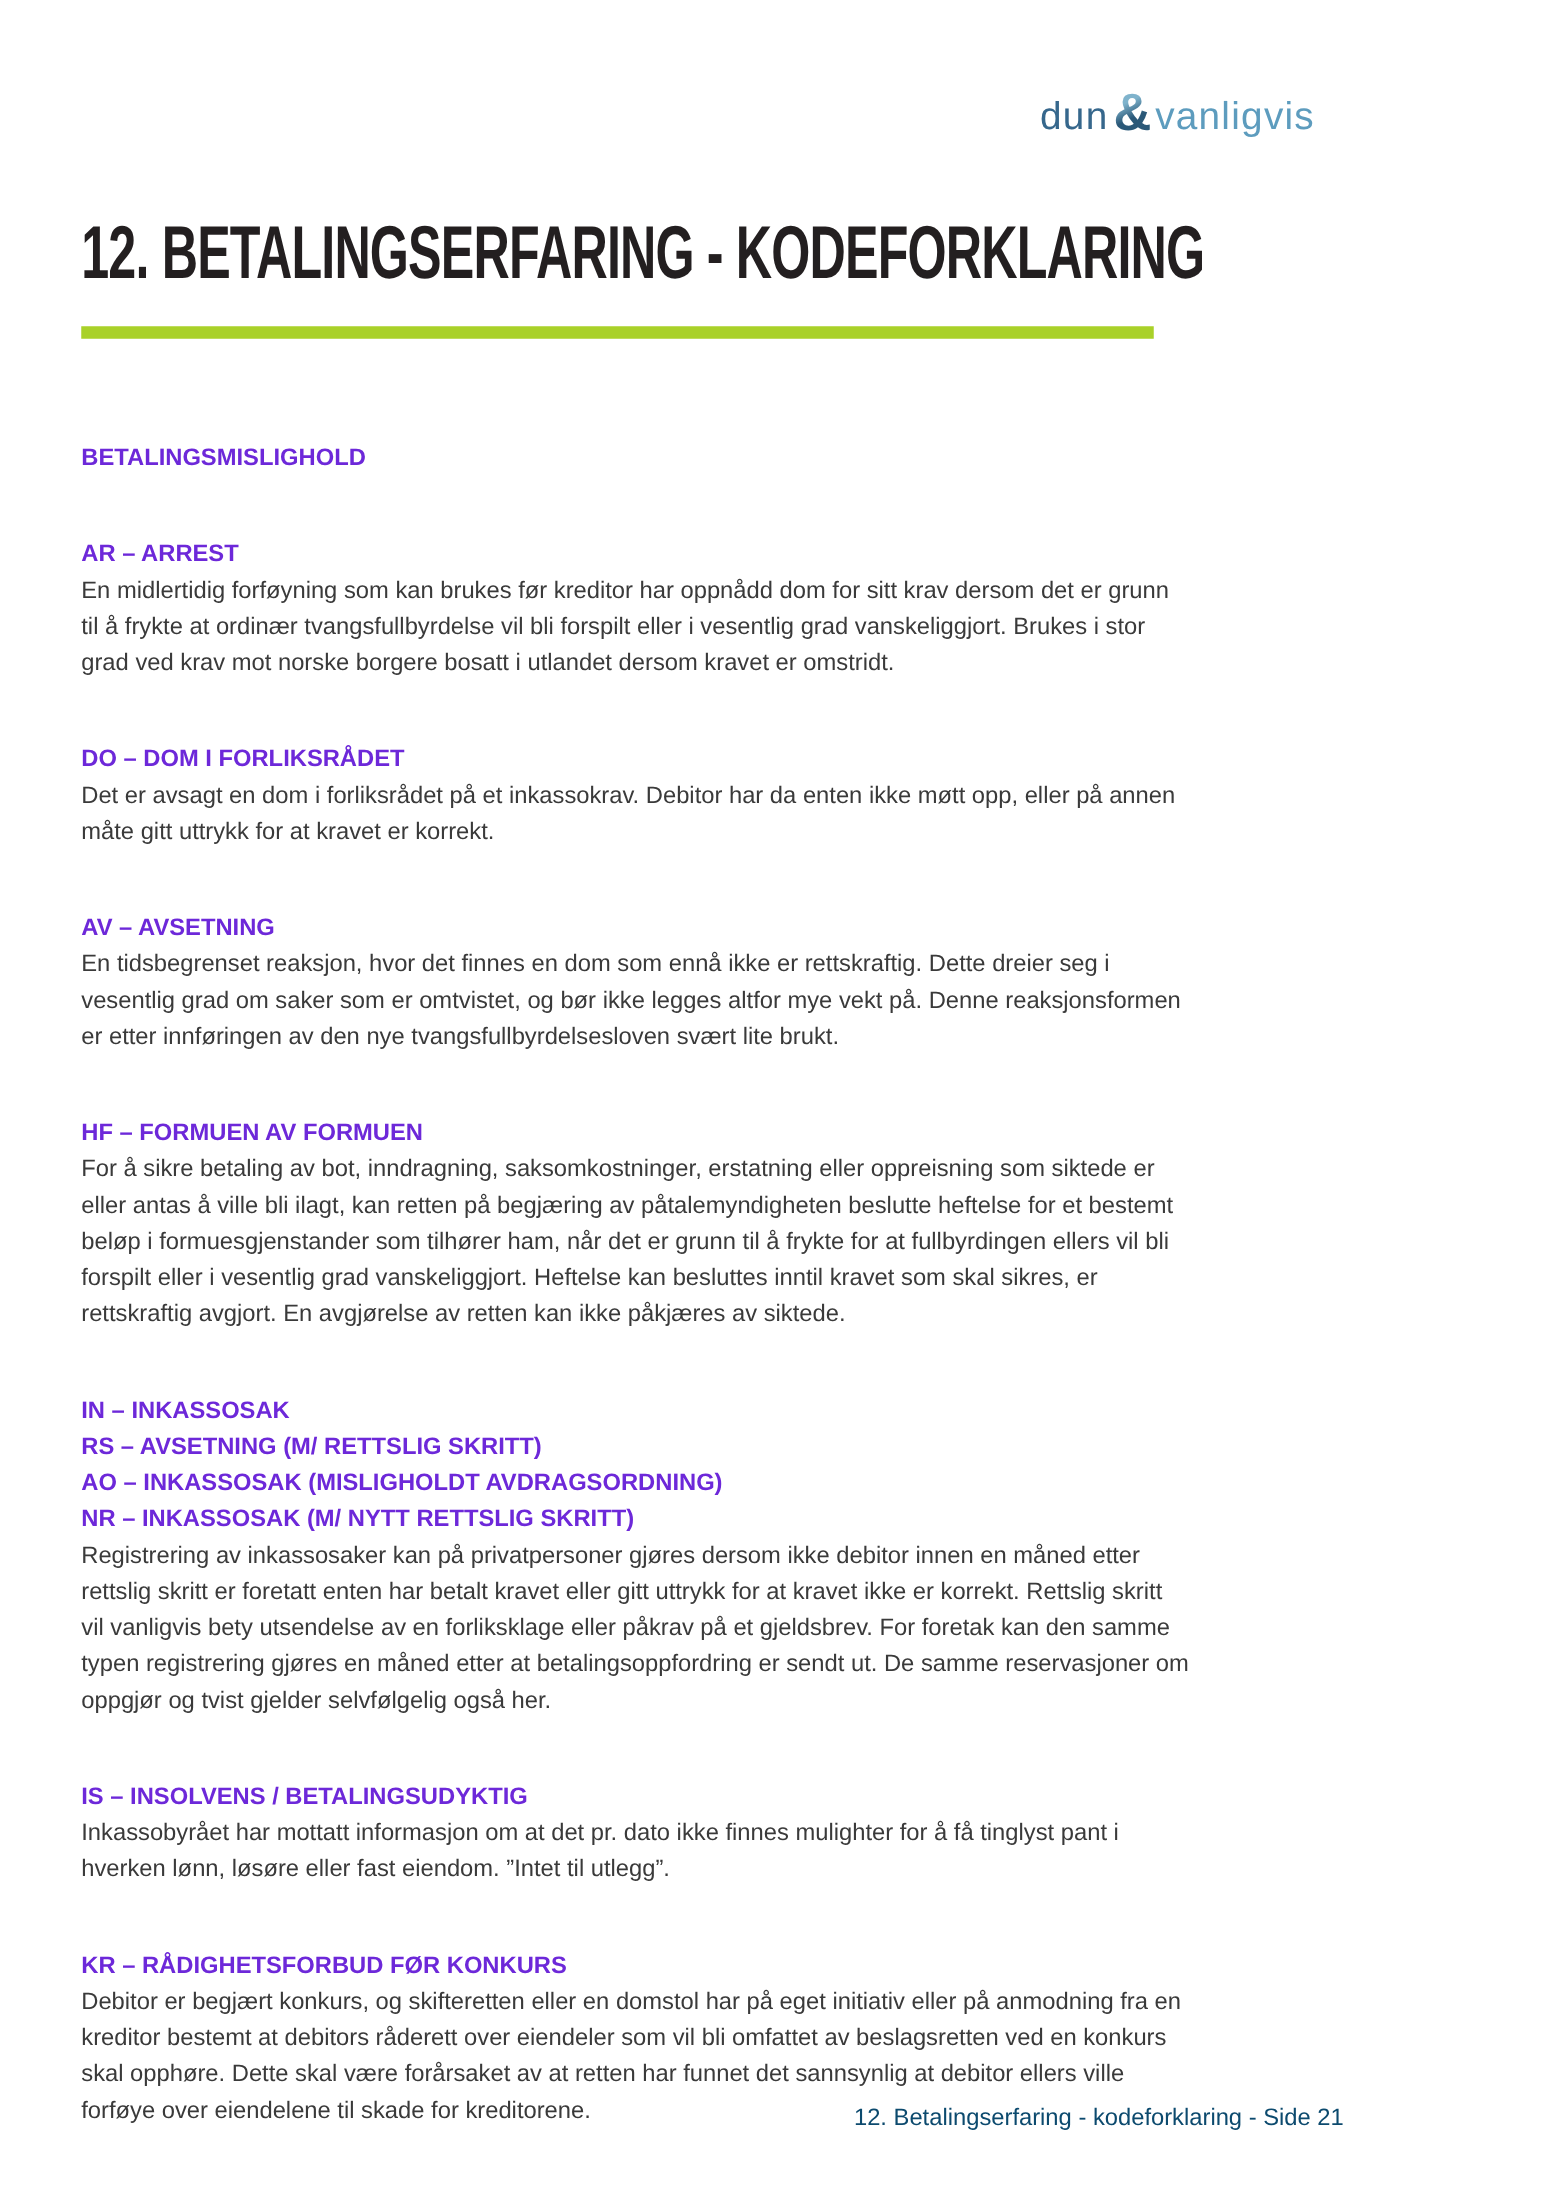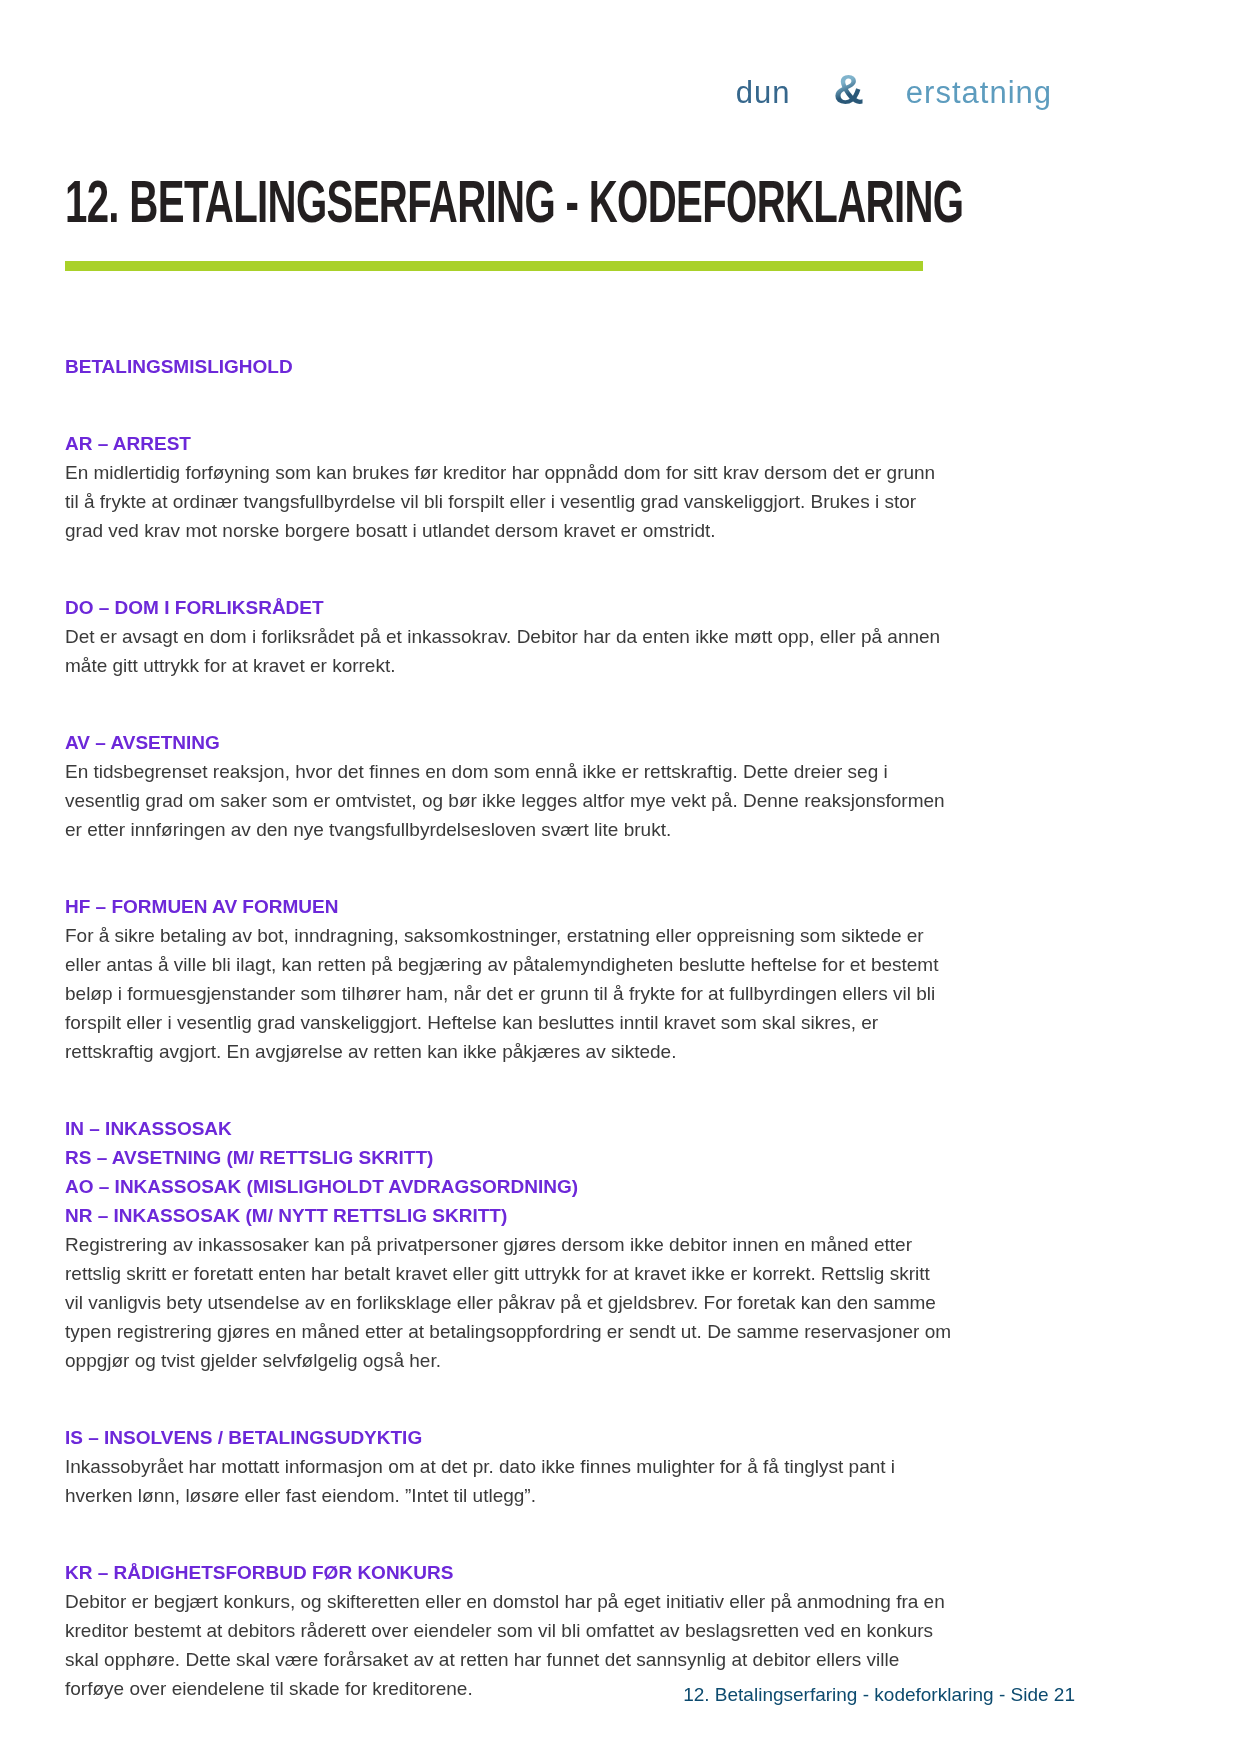--- a/index.html
+++ b/index.html
@@ -20,7 +20,6 @@
     display: flex;
     align-items: center;
     white-space: nowrap;
-    gap: 39px;
   }
   .logo-part1 {
     font-size: 31px;

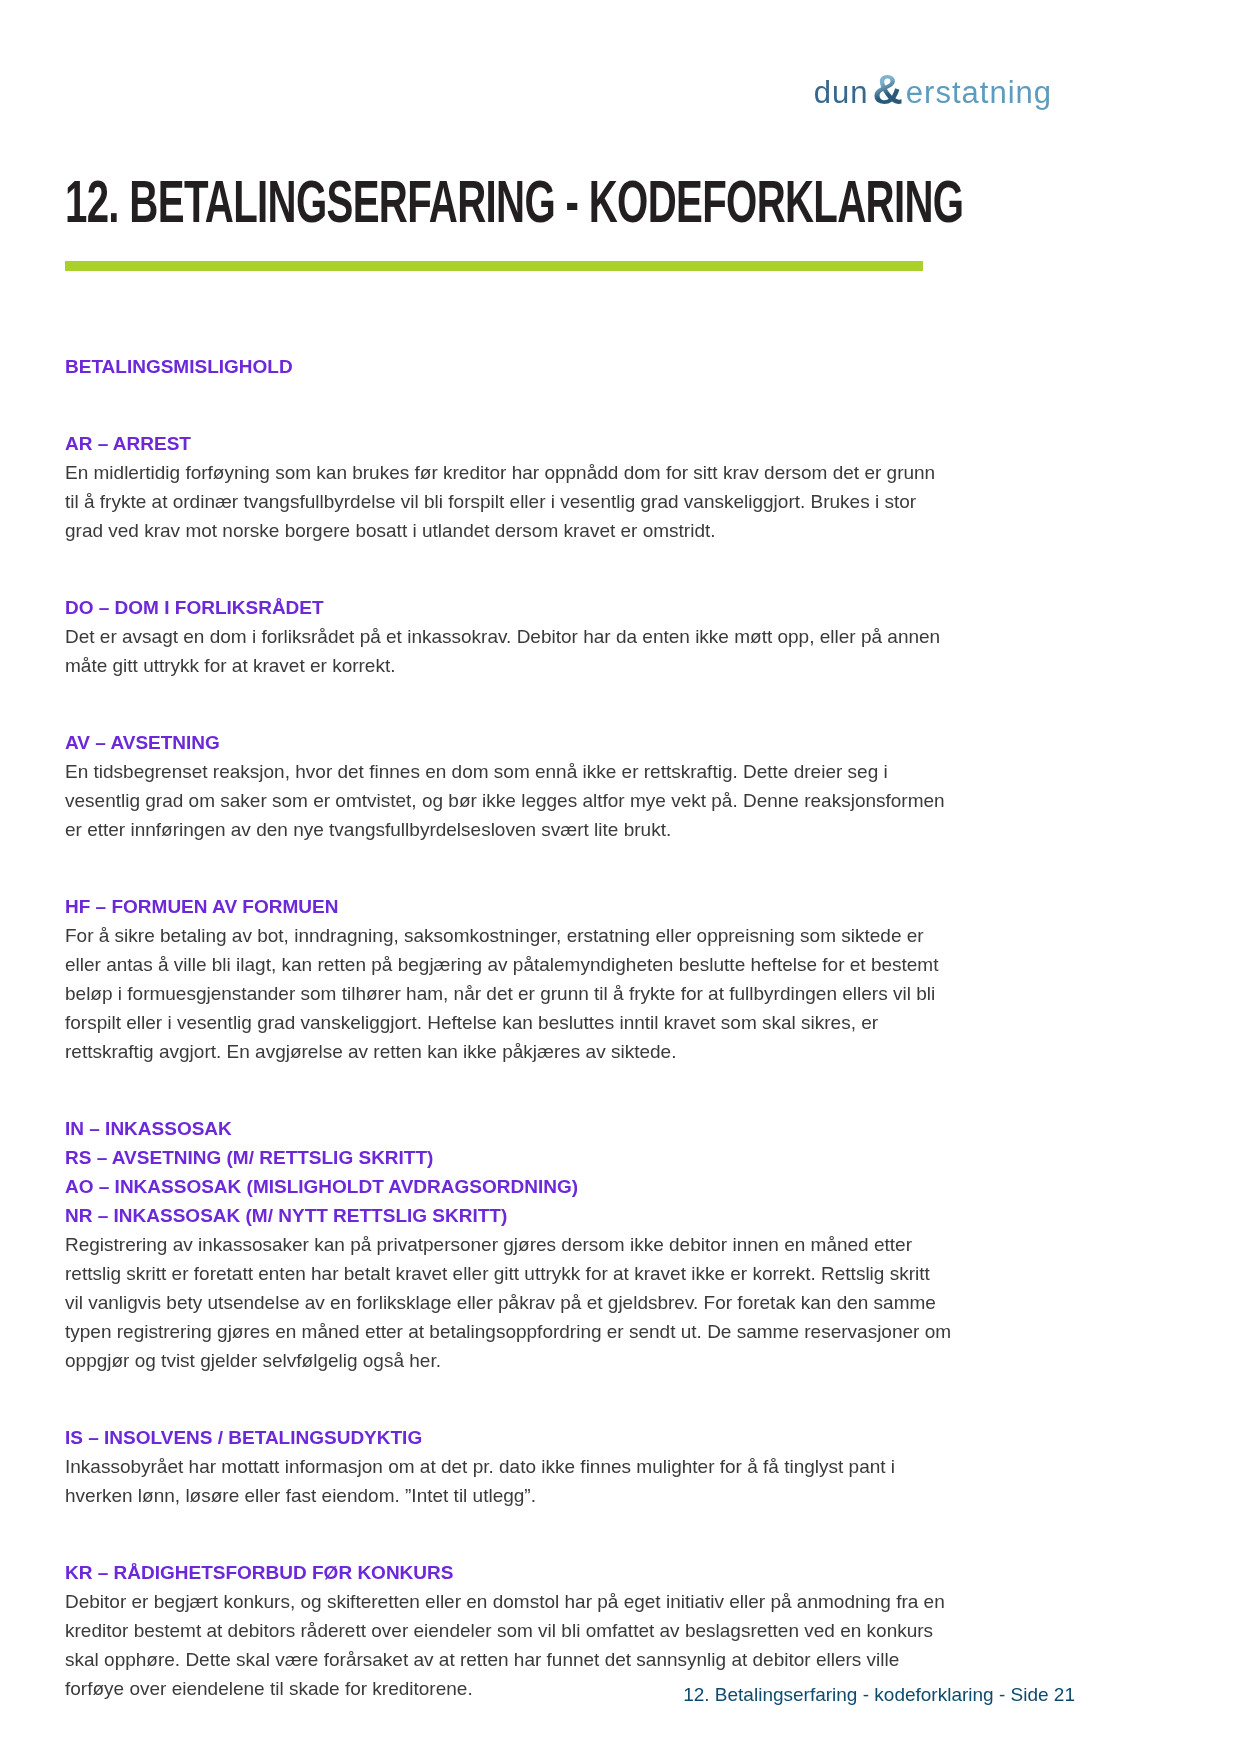--- a/index.html
+++ b/index.html
@@ -107,7 +107,7 @@
   <div class="logo">
     <span class="logo-part1" style="color: rgb(54, 103, 140);">dun</span>
     <span class="logo-amp">&amp;</span>
-    <span class="logo-part2" style="color: rgb(93, 156, 190);">erstatning</span>
+    <span class="logo-part2" style="color: rgb(93, 156, 190);">vanligvis</span>
   </div>
 
   <div class="doc-title" style="color: rgb(35, 31, 32);">12. BETALINGSERFARING - KODEFORKLARING</div>

